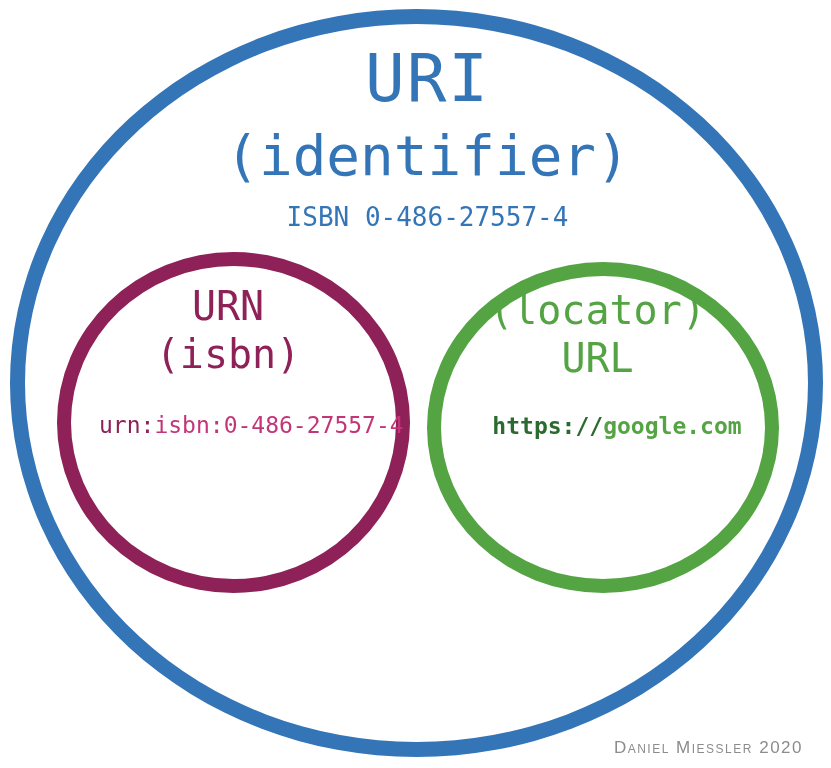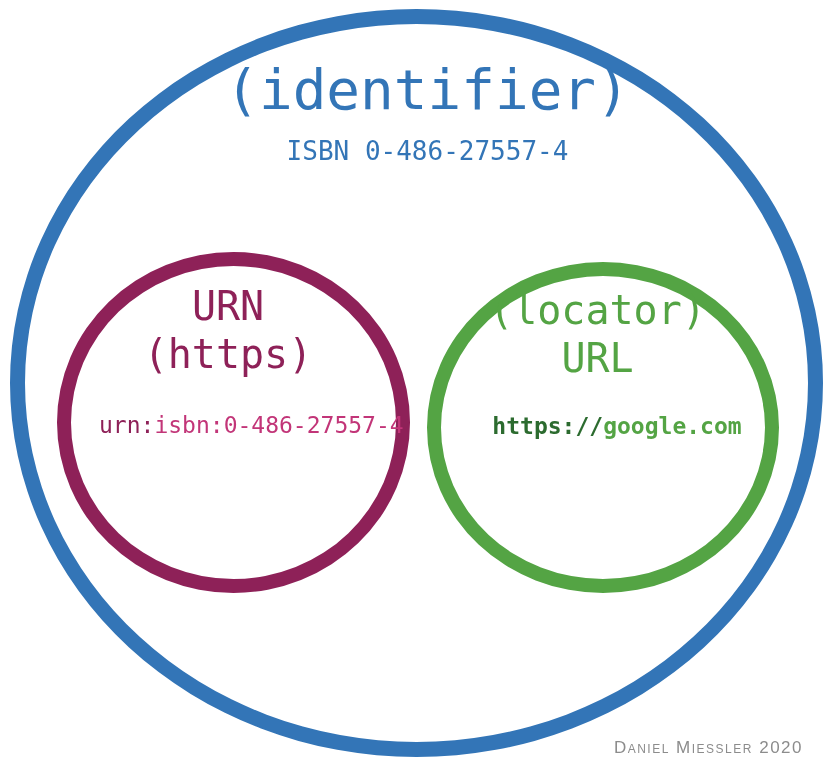--- a/index.html
+++ b/index.html
@@ -99,6 +99,7 @@
   <div class="ring ring-uri"></div>
 
   <div class="uri-header">
+    <div class="uri-title">URI</div>
     <div class="uri-subtitle">(identifier)</div>
     <div class="uri-example">ISBN 0-486-27557-4</div>
   </div>

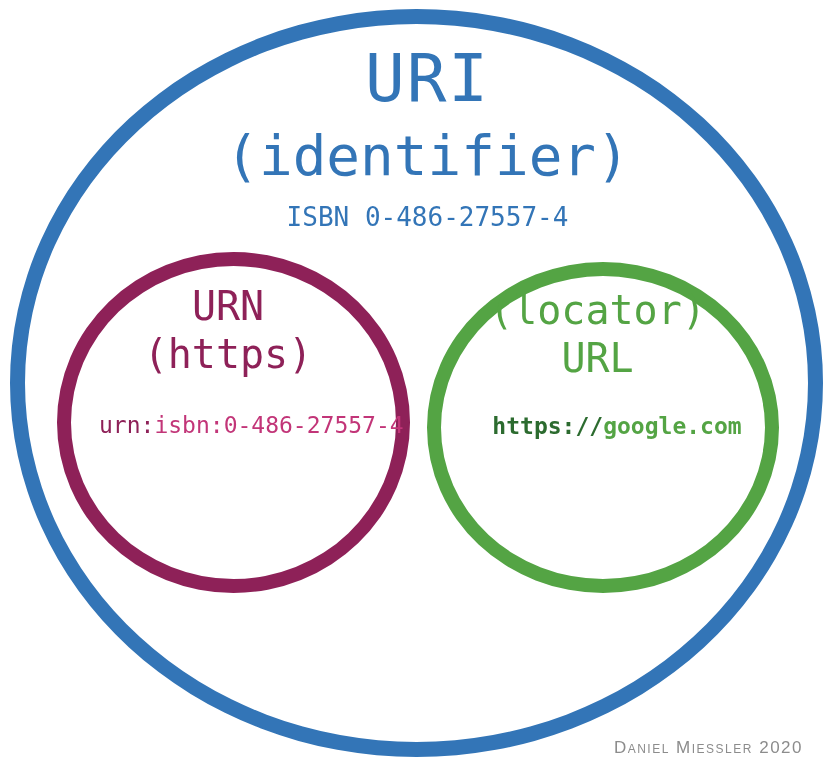--- a/index.html
+++ b/index.html
@@ -107,7 +107,7 @@
   <div class="ring ring-urn">
     <div class="circle-labels">
       <div>URN</div>
-      <div>(https)</div>
+      <div>(isbn)</div>
     </div>
     <div class="circle-example"><span class="urn-scheme">urn:</span><span class="urn-rest">isbn:0-486-27557-4</span></div>
   </div>

